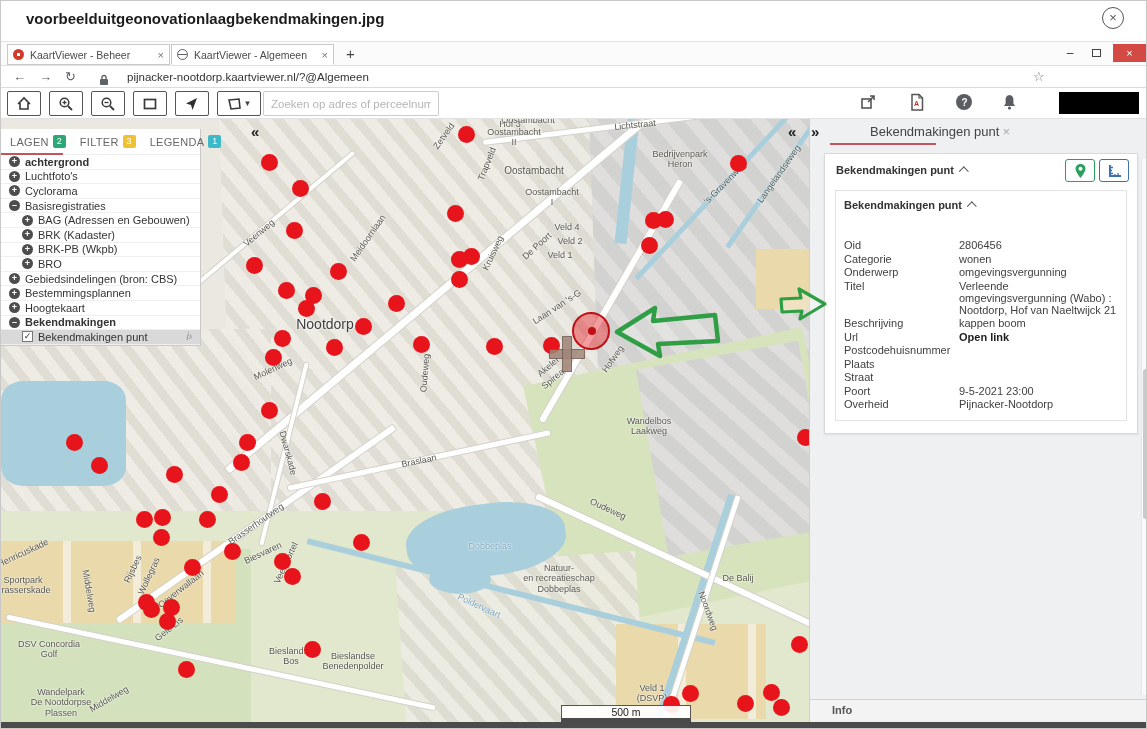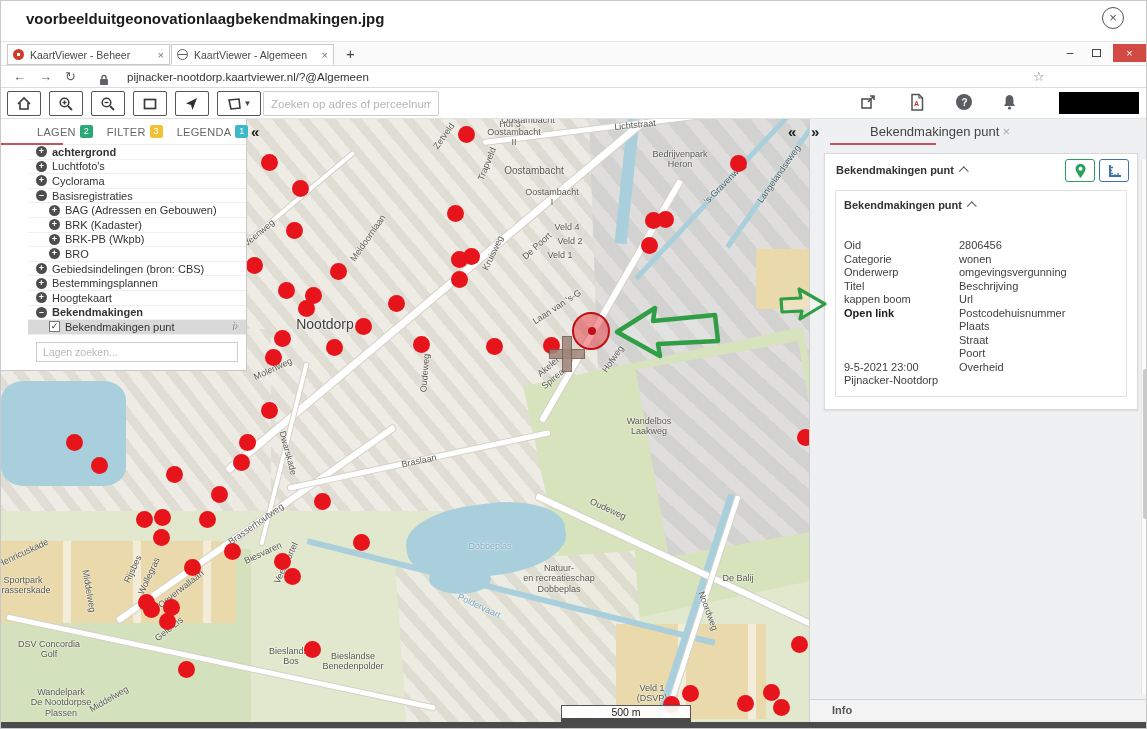--- a/index.html
+++ b/index.html
@@ -76,8 +76,8 @@
   .collapse-btn{position:absolute;font-size:15px;font-weight:bold;color:#1f1f1f;cursor:pointer;z-index:40;}
 
   
-  #sidebar-panel{position:absolute;left:0;top:118px;width:246px;background:#fff;z-index:30;
-                 border-right:1px solid #c9c9c9;border-bottom:1px solid #c9c9c9;padding-left:27px;}
+  #sidebar-panel{position:absolute;left:0;top:128px;width:200px;background:#fff;z-index:30;
+                 border-right:1px solid #c9c9c9;border-bottom:1px solid #c9c9c9;}
   #sidebar-tabs{position:relative;height:26px;display:flex;align-items:center;padding-left:9px;border-bottom:1px solid #eee;}
   .s-tab{display:flex;align-items:center;margin-right:14px;cursor:pointer;font-size:11px;color:#666;letter-spacing:.3px;}
   .s-tab:last-child{margin-left:auto;margin-right:10px;}

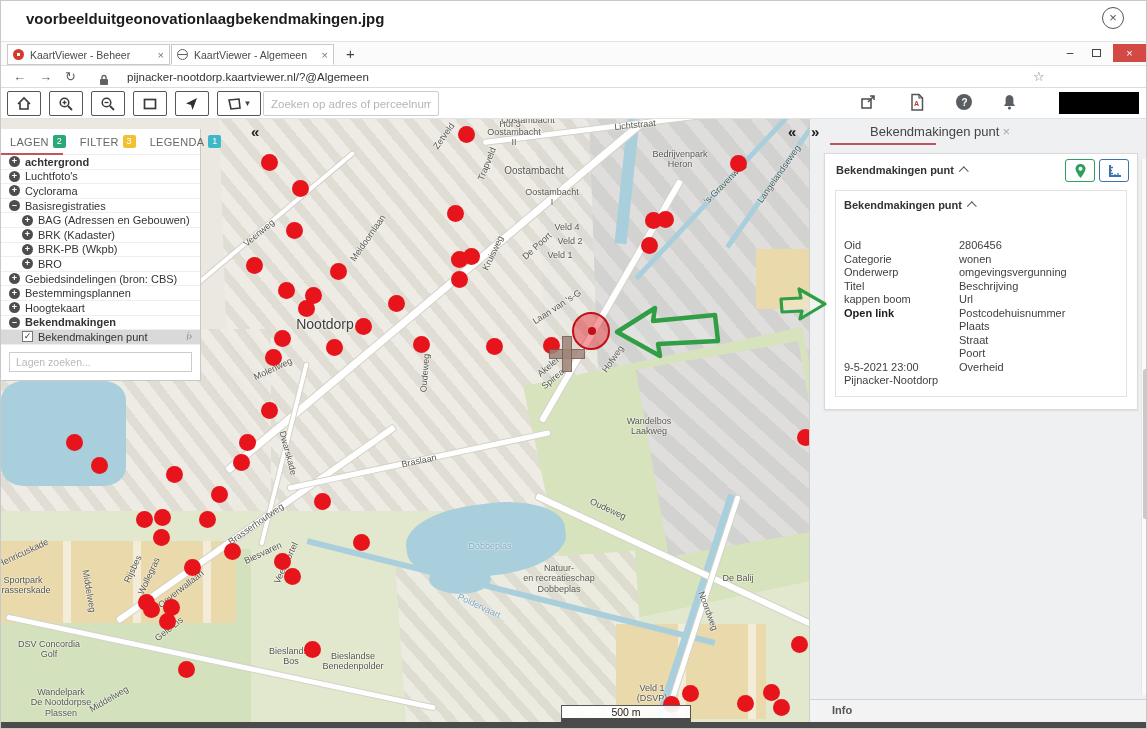--- a/index.html
+++ b/index.html
@@ -525,6 +525,7 @@
             <div class="f-lab">Onderwerp</div>
             <div class="f-val">omgevingsvergunning</div>
             <div class="f-lab">Titel</div>
+            <div class="f-val">Verleende omgevingsvergunning (Wabo) : Nootdorp, Hof van Naeltwijck 21</div>
             <div class="f-lab">Beschrijving</div>
             <div class="f-val">kappen boom</div>
             <div class="f-lab">Url</div>

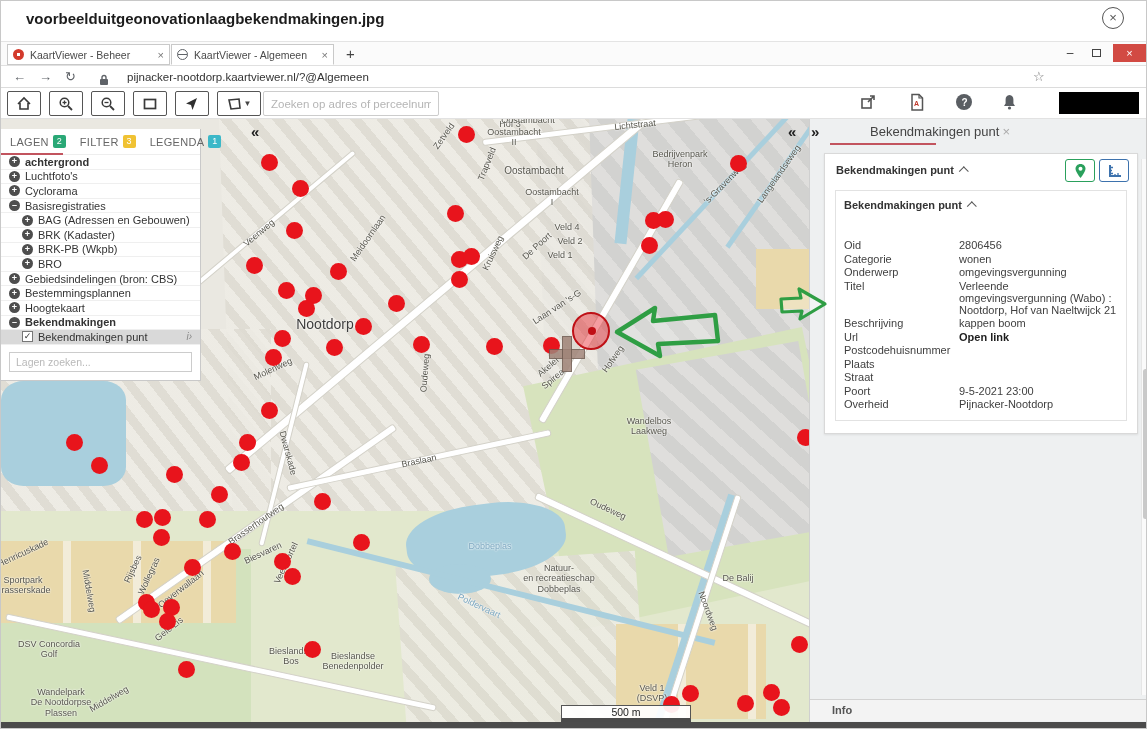--- a/index.html
+++ b/index.html
@@ -486,9 +486,6 @@
           <span class="ltr">i›</span>
         </div>
       </div>
-    <div id="layer-search-wrap">
-      <input id="layer-search" placeholder="Lagen zoeken..." style="">
-    </div>
   </div>
 
   <div id="right-panel">

